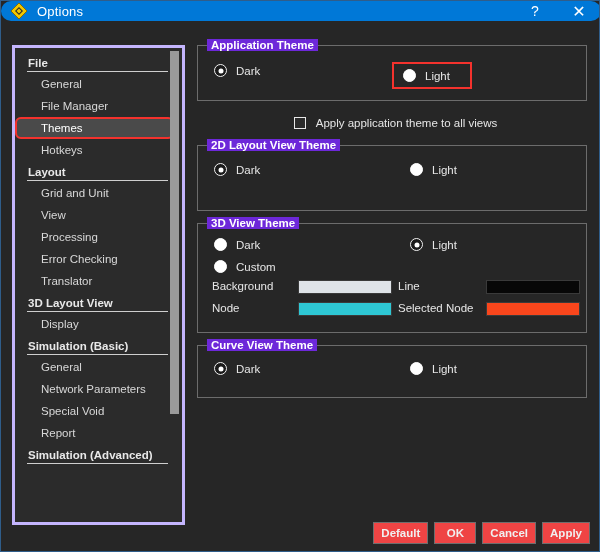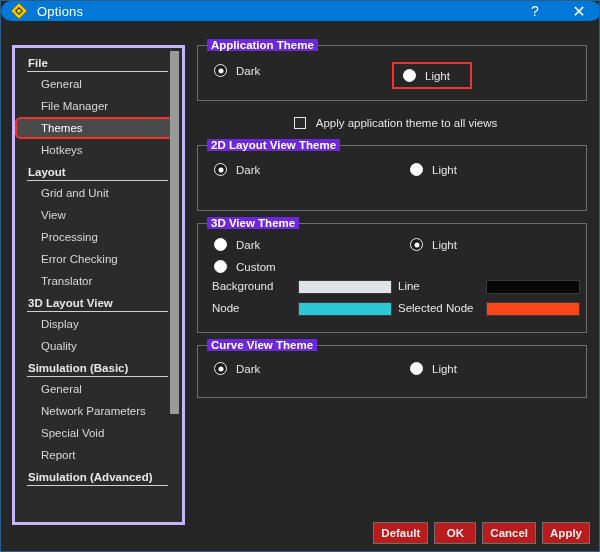--- a/index.html
+++ b/index.html
@@ -311,7 +311,6 @@
           <div class="tree-item">Translator</div>
           <div class="tree-group">3D Layout View</div>
           <div class="tree-item">Display</div>
-          <div class="tree-item">Quality</div>
           <div class="tree-group">Simulation (Basic)</div>
           <div class="tree-item">General</div>
           <div class="tree-item">Network Parameters</div>

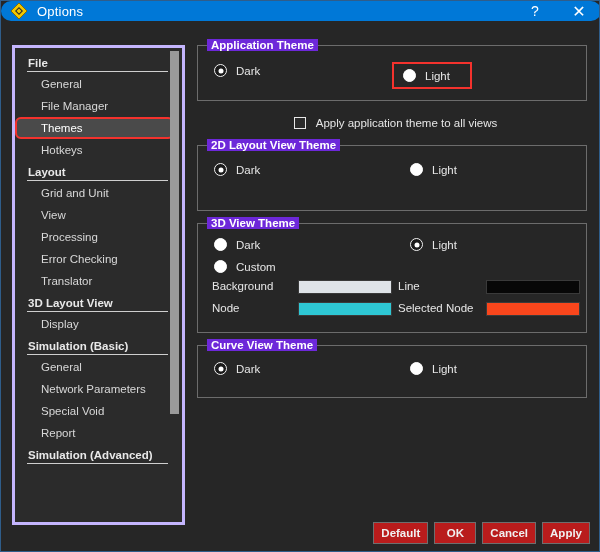--- a/index.html
+++ b/index.html
@@ -264,7 +264,7 @@
     min-width: 42px;
     height: 22px;
     padding: 4px 7px;
-    background: #b91c1c;
+    background: #ef4444;
     border: 1px solid #6e6e6e;
     color: #f0f0f0;
     font-size: 11.5px;

